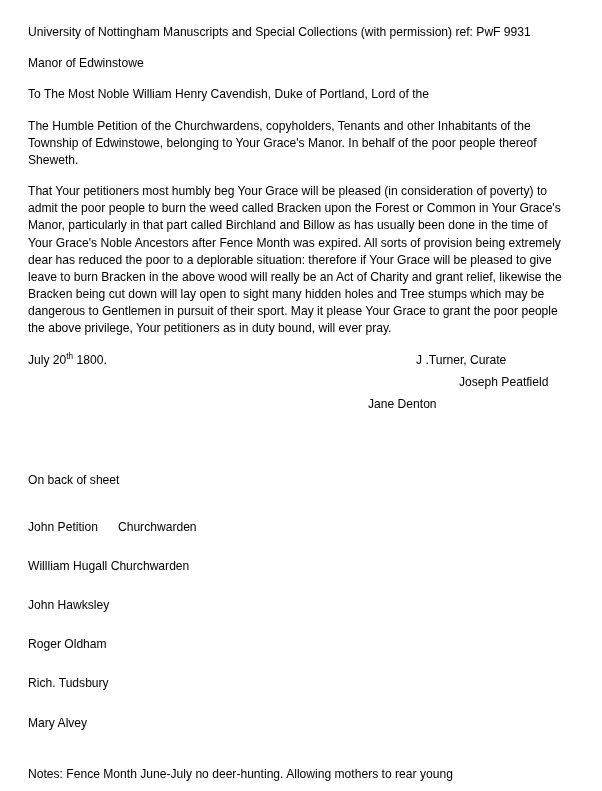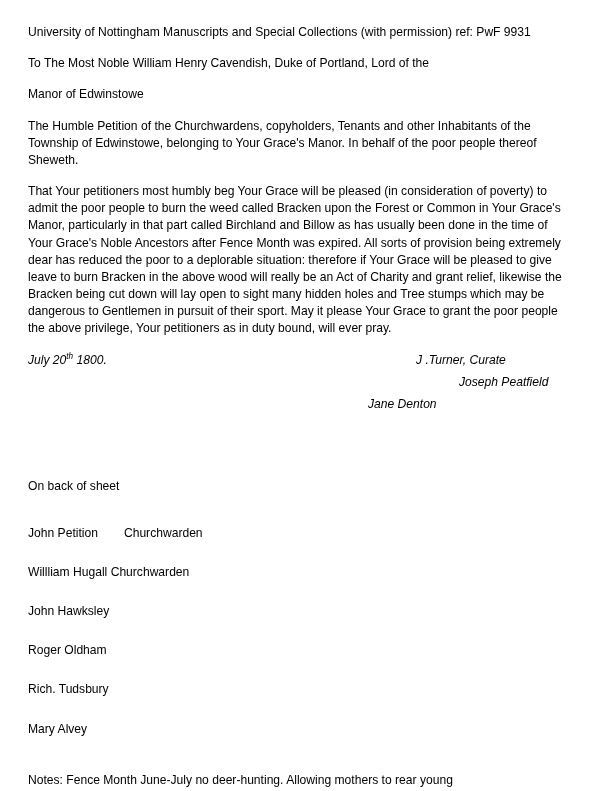--- a/index.html
+++ b/index.html
@@ -88,9 +88,9 @@
 
   <p class="para">University of Nottingham Manuscripts and Special Collections (with permission) ref: PwF 9931</p>
 
+  <p class="para">Manor of Edwinstowe</p>
+
   <p class="para">To The Most Noble William Henry Cavendish, Duke of Portland, Lord of the</p>
-
-  <p class="para">Manor of Edwinstowe</p>
 
 
   <p class="para">The Humble Petition of the Churchwardens, copyholders, Tenants and other Inhabitants of the Township of Edwinstowe, belonging to Your Grace's Manor. In behalf of the poor people thereof Sheweth.</p>

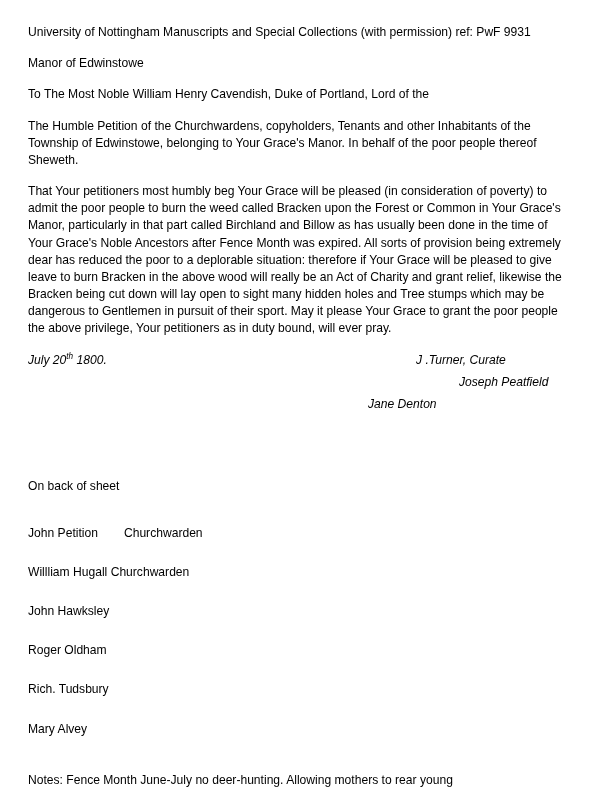--- a/index.html
+++ b/index.html
@@ -33,8 +33,7 @@
   .sig-block {
     position: relative;
     margin-top: 4px;
-    margin-bottom: 6px;
-    font-style: italic;
+    margin-bottom: 0;
   }
   .sig-row {
     display: block;

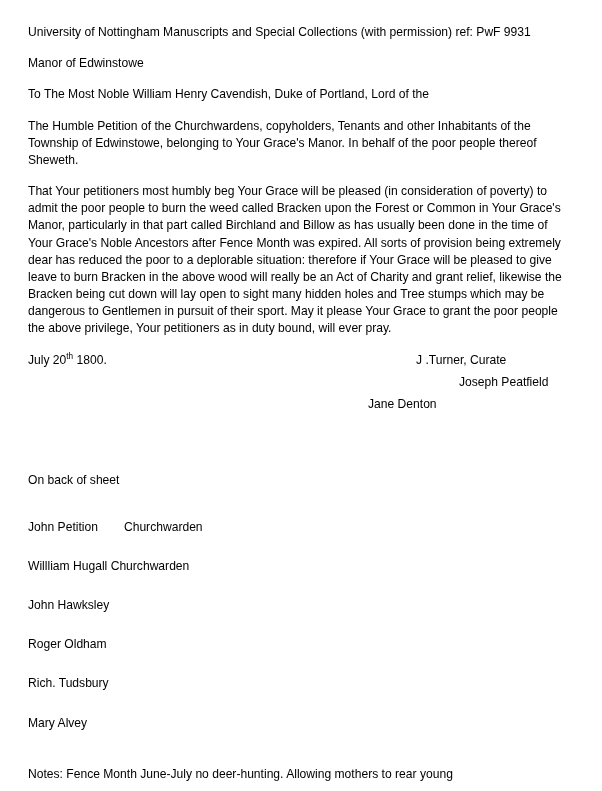--- a/index.html
+++ b/index.html
@@ -66,7 +66,7 @@
   }
   .name-row .nm2 {
     display: inline-block;
-    margin-left: 26px;
+    margin-left: 20px;
   }
   .notes {
     margin-top: 34px;

